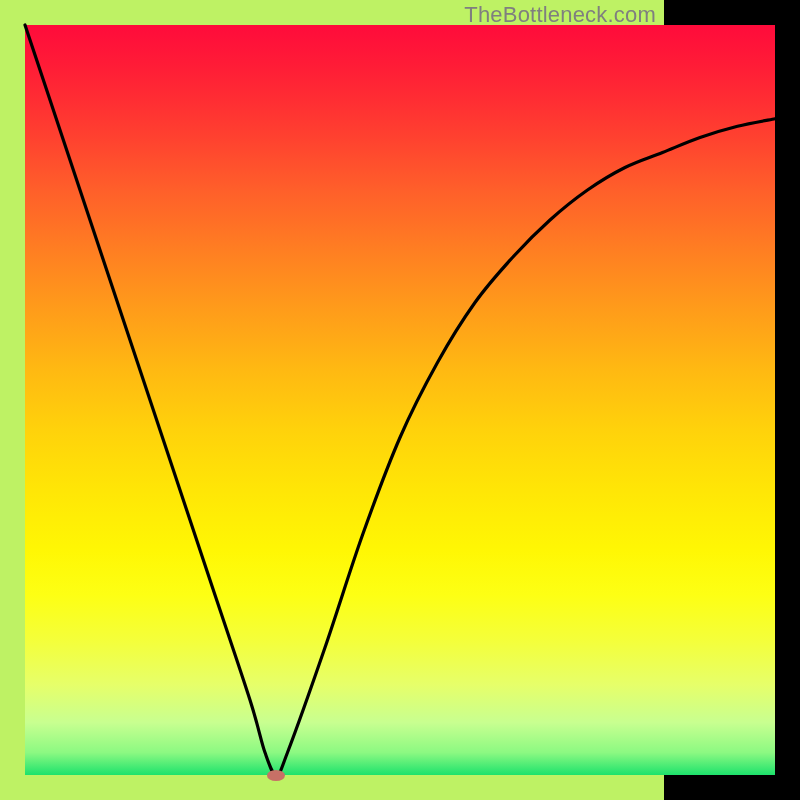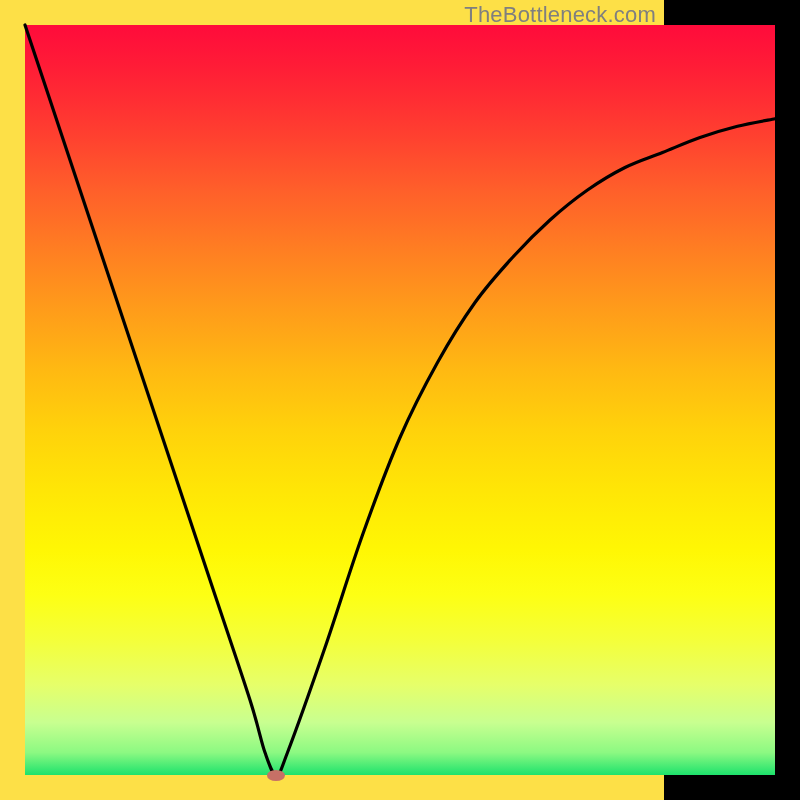--- a/index.html
+++ b/index.html
@@ -15,7 +15,7 @@
     position: relative;
     width: 664px;
     height: 800px;
-    background: #fde047;
+    background: #bef264;
   }
   .plot-area {
     position: absolute;

